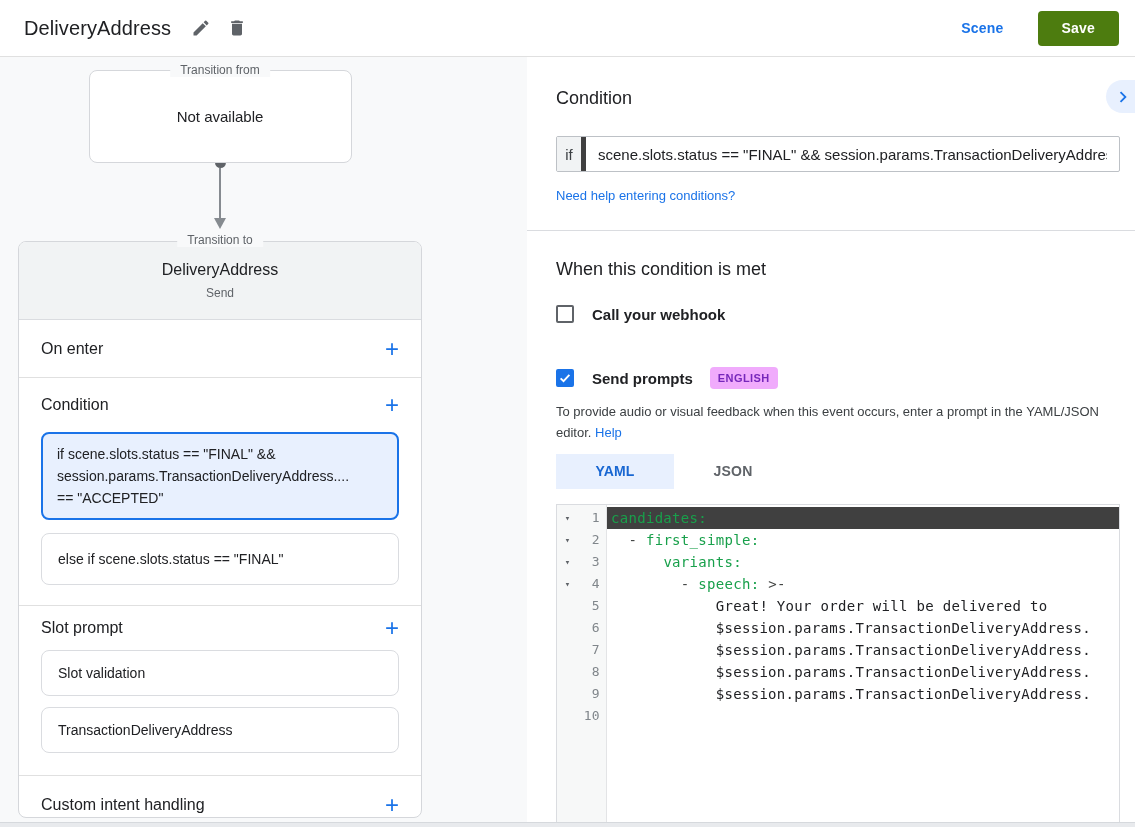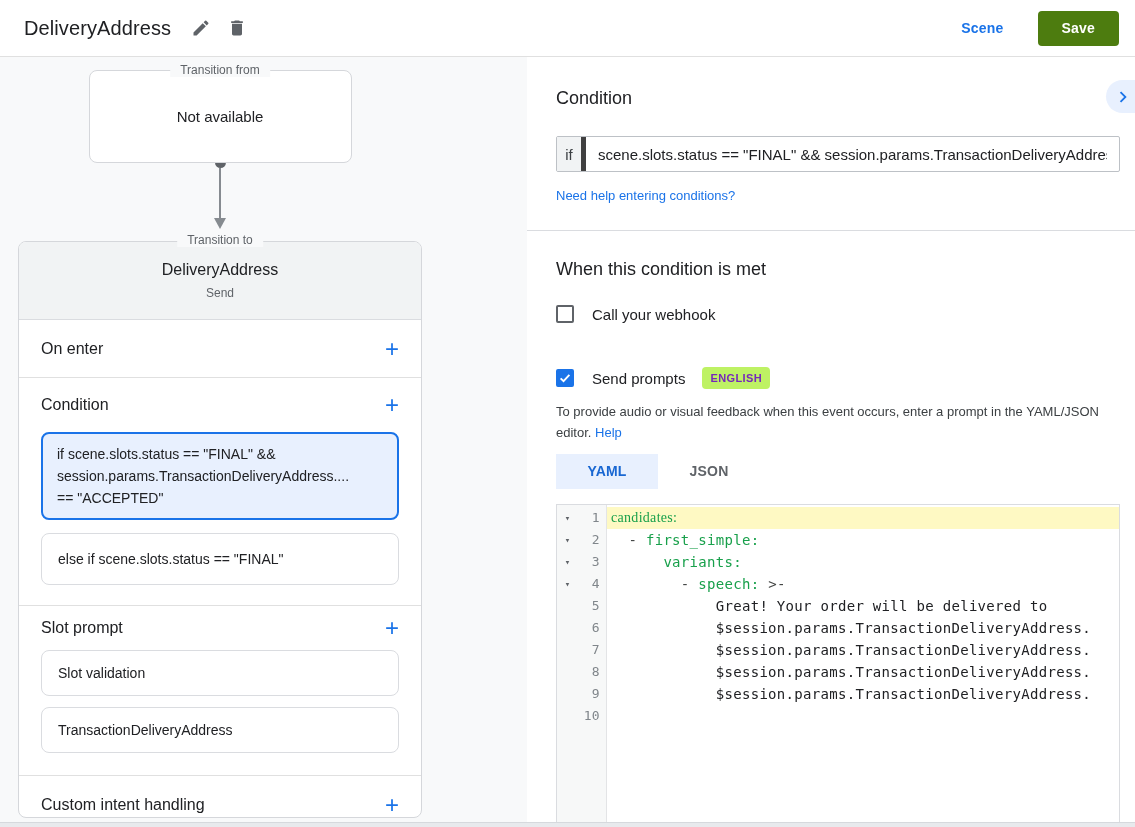--- a/index.html
+++ b/index.html
@@ -69,7 +69,7 @@
   .check-row.second { margin-top:44px; }
   .checkbox { width:18px; height:18px; border:2px solid #5f6368; border-radius:2px; background:#fff; flex-shrink:0; cursor:pointer; }
   .checkbox.checked { background:#1a73e8; border-color:#1a73e8; display:flex; align-items:center; justify-content:center; }
-  .check-label { margin-left:18px; font-size:15px; font-weight:400; color:#202124; }
+  .check-label { margin-left:18px; font-size:15px; font-weight:700; color:#202124; }
   .lang-badge { margin-left:17px; background:#bef264; color:#7627bb; font-size:11px; font-weight:700; letter-spacing:.4px; padding:5px 8px; border-radius:4px; }
 
   .hint { margin-top:13px; width:562px; font-size:13px; color:#3c4043; line-height:1.6; }

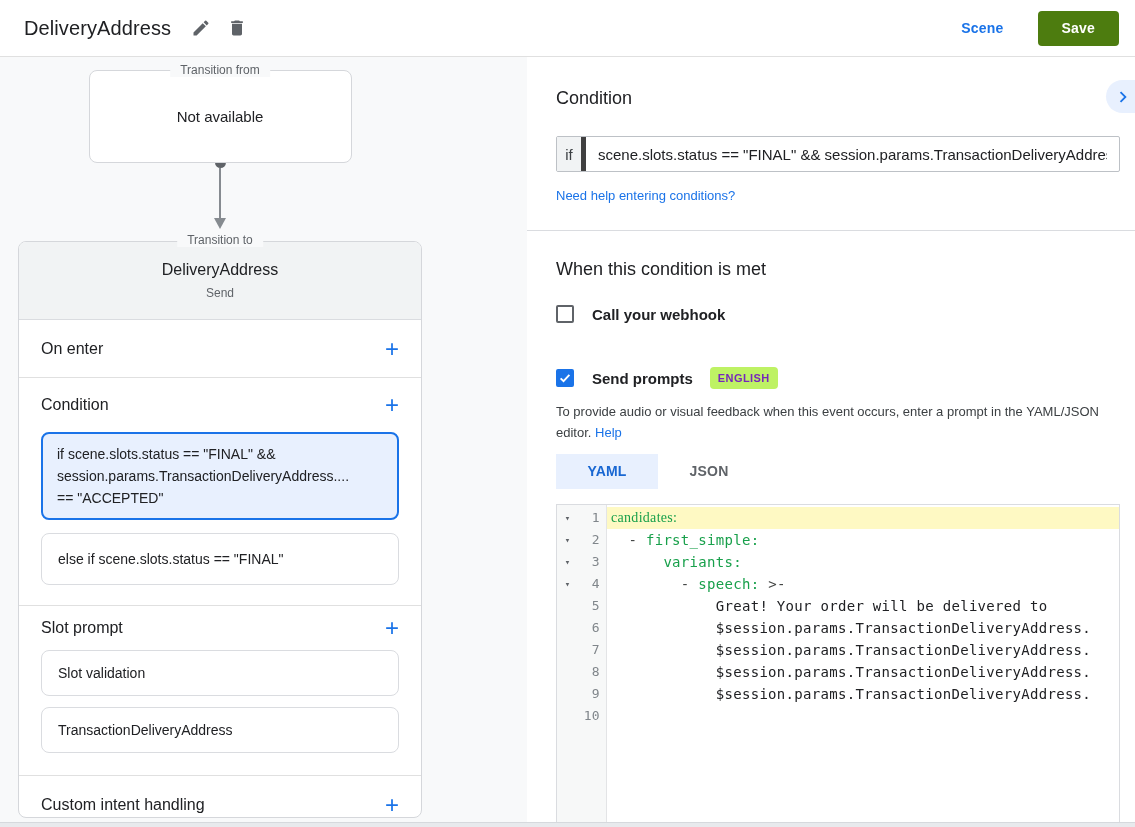--- a/index.html
+++ b/index.html
@@ -70,7 +70,7 @@
   .checkbox { width:18px; height:18px; border:2px solid #5f6368; border-radius:2px; background:#fff; flex-shrink:0; cursor:pointer; }
   .checkbox.checked { background:#1a73e8; border-color:#1a73e8; display:flex; align-items:center; justify-content:center; }
   .check-label { margin-left:18px; font-size:15px; font-weight:700; color:#202124; }
-  .lang-badge { margin-left:17px; background:#bef264; color:#7627bb; font-size:11px; font-weight:700; letter-spacing:.4px; padding:5px 8px; border-radius:4px; }
+  .lang-badge { margin-left:17px; background:#f0abfc; color:#7627bb; font-size:11px; font-weight:700; letter-spacing:.4px; padding:5px 8px; border-radius:4px; }
 
   .hint { margin-top:13px; width:562px; font-size:13px; color:#3c4043; line-height:1.6; }
   .hint a { color:#1a73e8; text-decoration:none; }

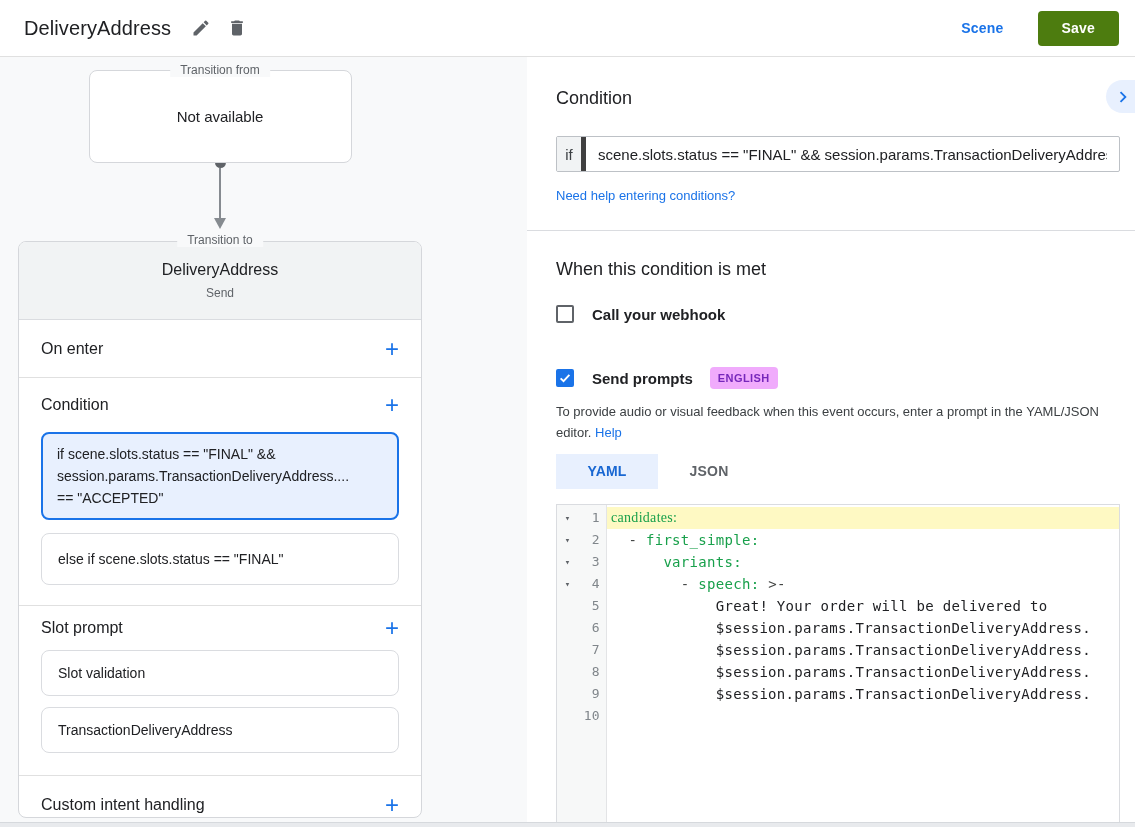--- a/index.html
+++ b/index.html
@@ -76,7 +76,7 @@
   .hint a { color:#1a73e8; text-decoration:none; }
 
   .tabs { margin-top:10px; display:flex; }
-  .tab { width:102px; height:35px; display:flex; align-items:center; justify-content:center; font-size:14px; font-weight:700; letter-spacing:.2px; cursor:pointer; color:#5f6368; background:transparent; border:none; }
+  .tab { width:118px; height:35px; display:flex; align-items:center; justify-content:center; font-size:14px; font-weight:700; letter-spacing:.2px; cursor:pointer; color:#5f6368; background:transparent; border:none; }
   .tab.active { background:#e8f0fe; color:#1967d2; }
 
   

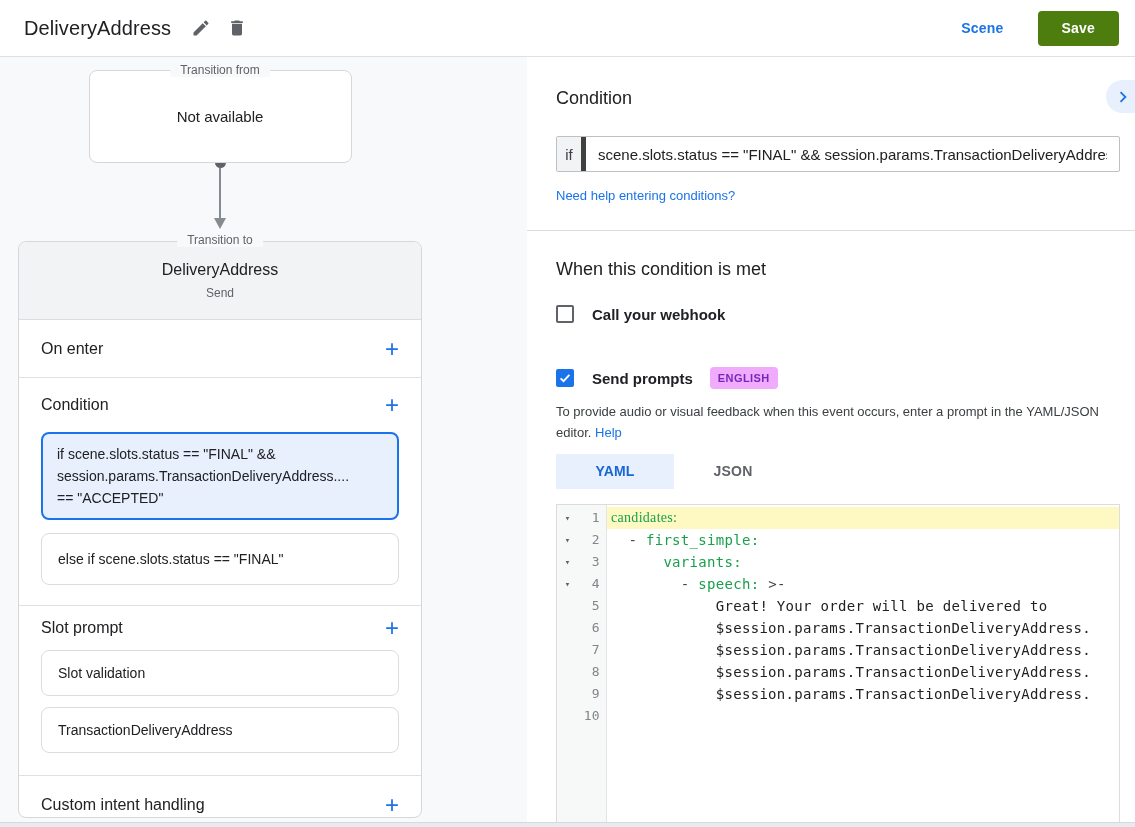--- a/index.html
+++ b/index.html
@@ -88,7 +88,7 @@
   .lnum { flex:1; text-align:right; padding-right:6px; font-size:13px; color:#80868b; }
   .code-col { flex:1; overflow:hidden; padding-top:2px; }
   .code-line { height:22px; white-space:pre; padding-left:4px; cursor:text; }
-  .code-line.hl { background:#fef9c3;font-family:Liberation Serif, serif; }
+  .code-line.hl { background:#404040; }
   .tok-key { color:#18a04b; }
   .tok-meta { color:#444746; }
   .tok-plain { color:#202124; }

